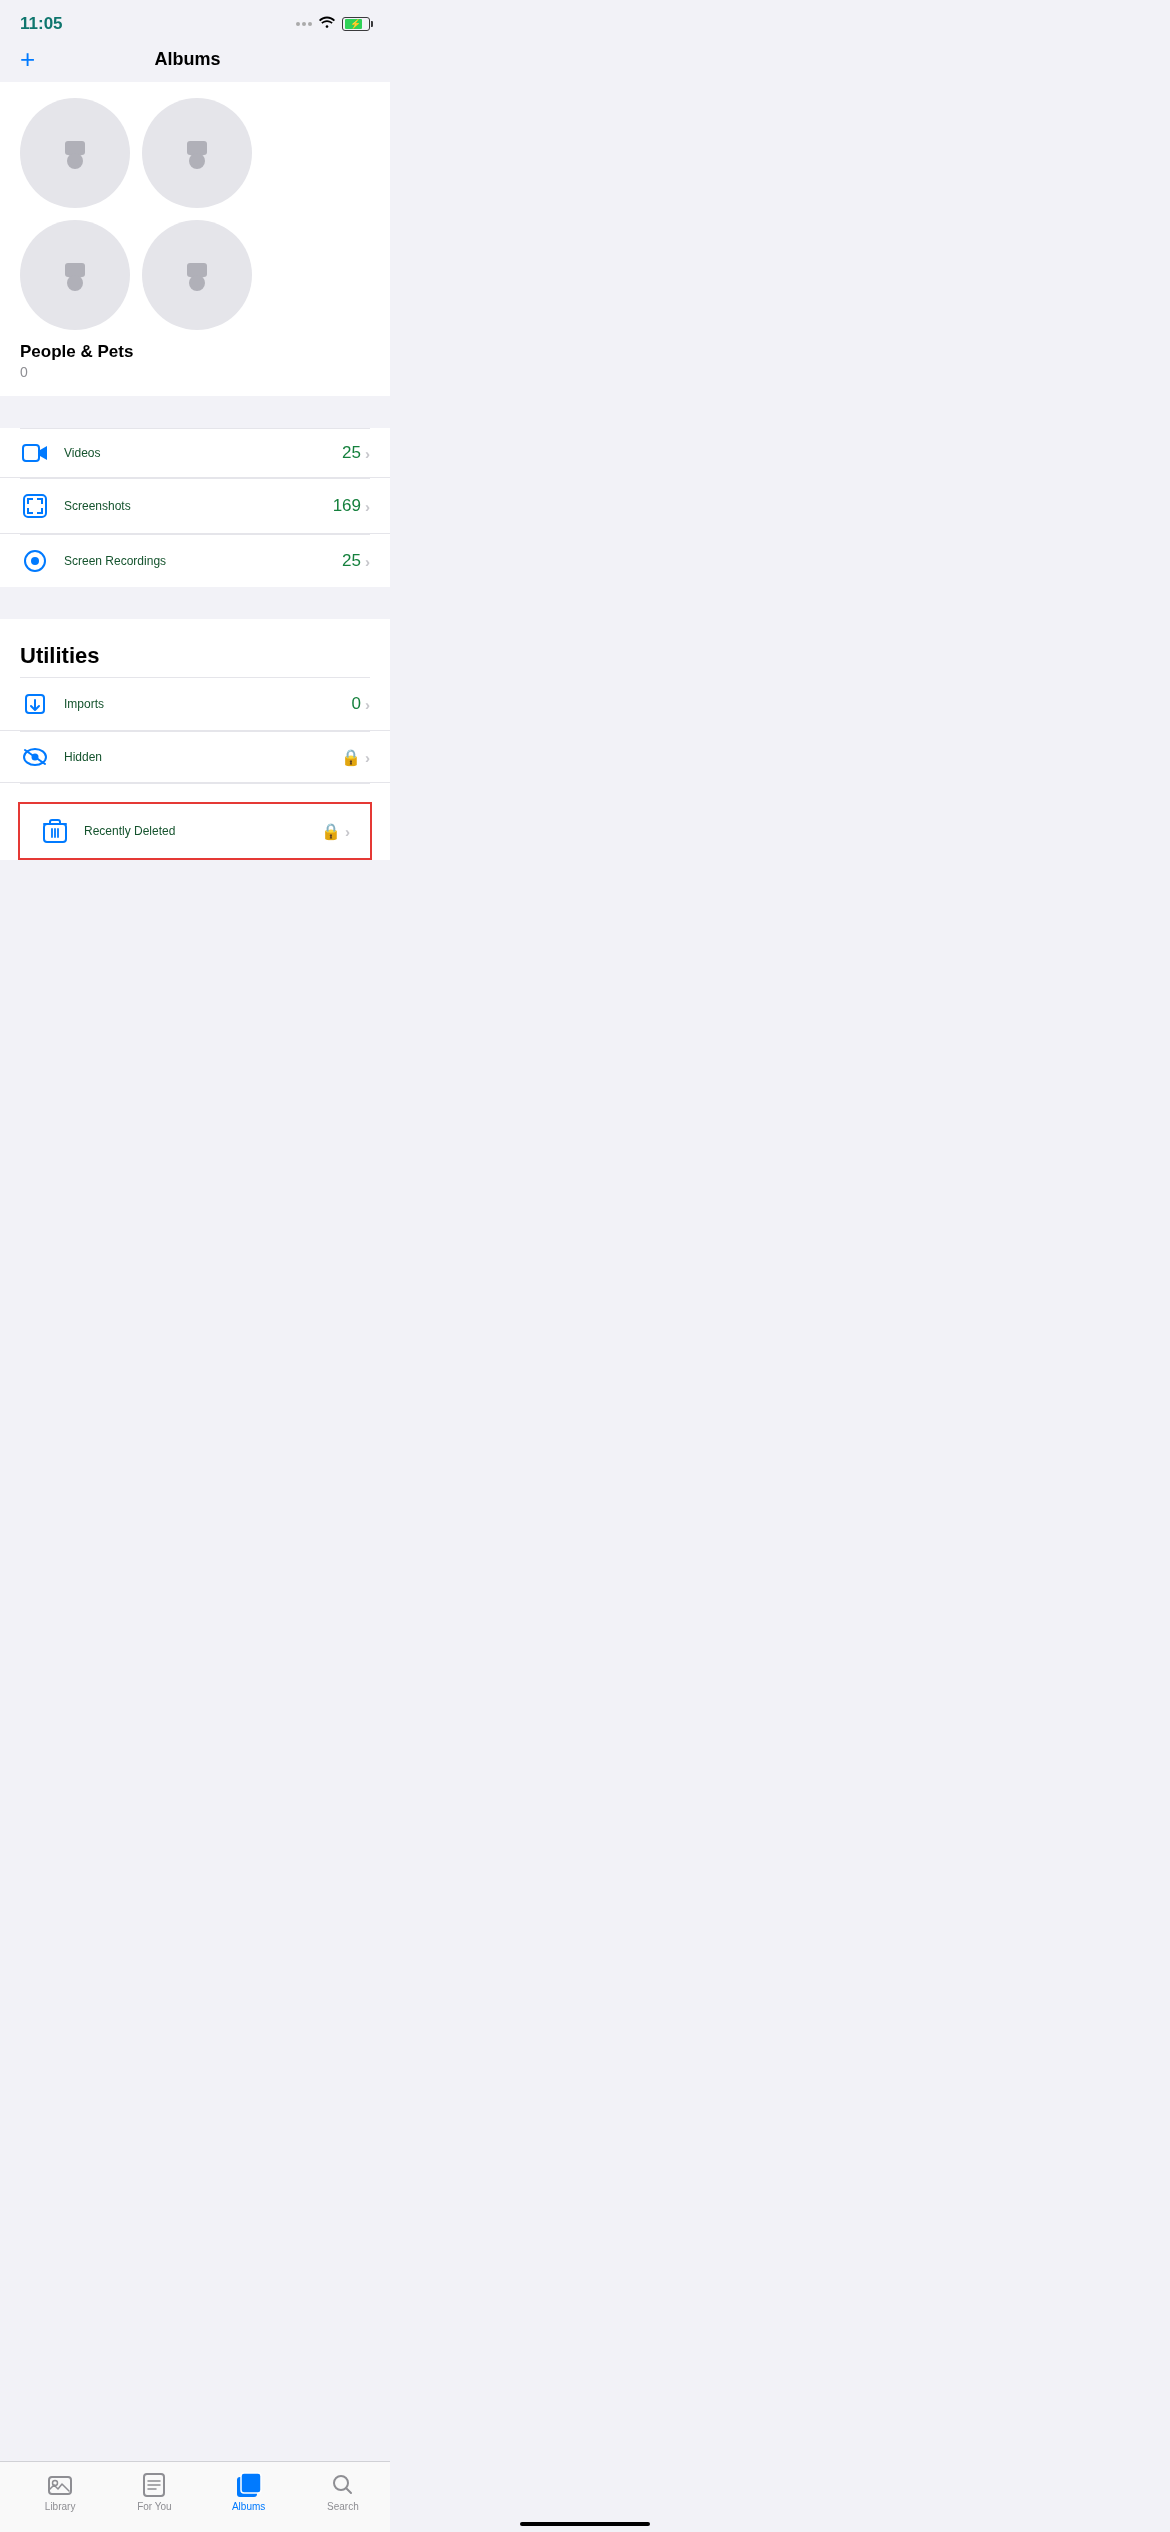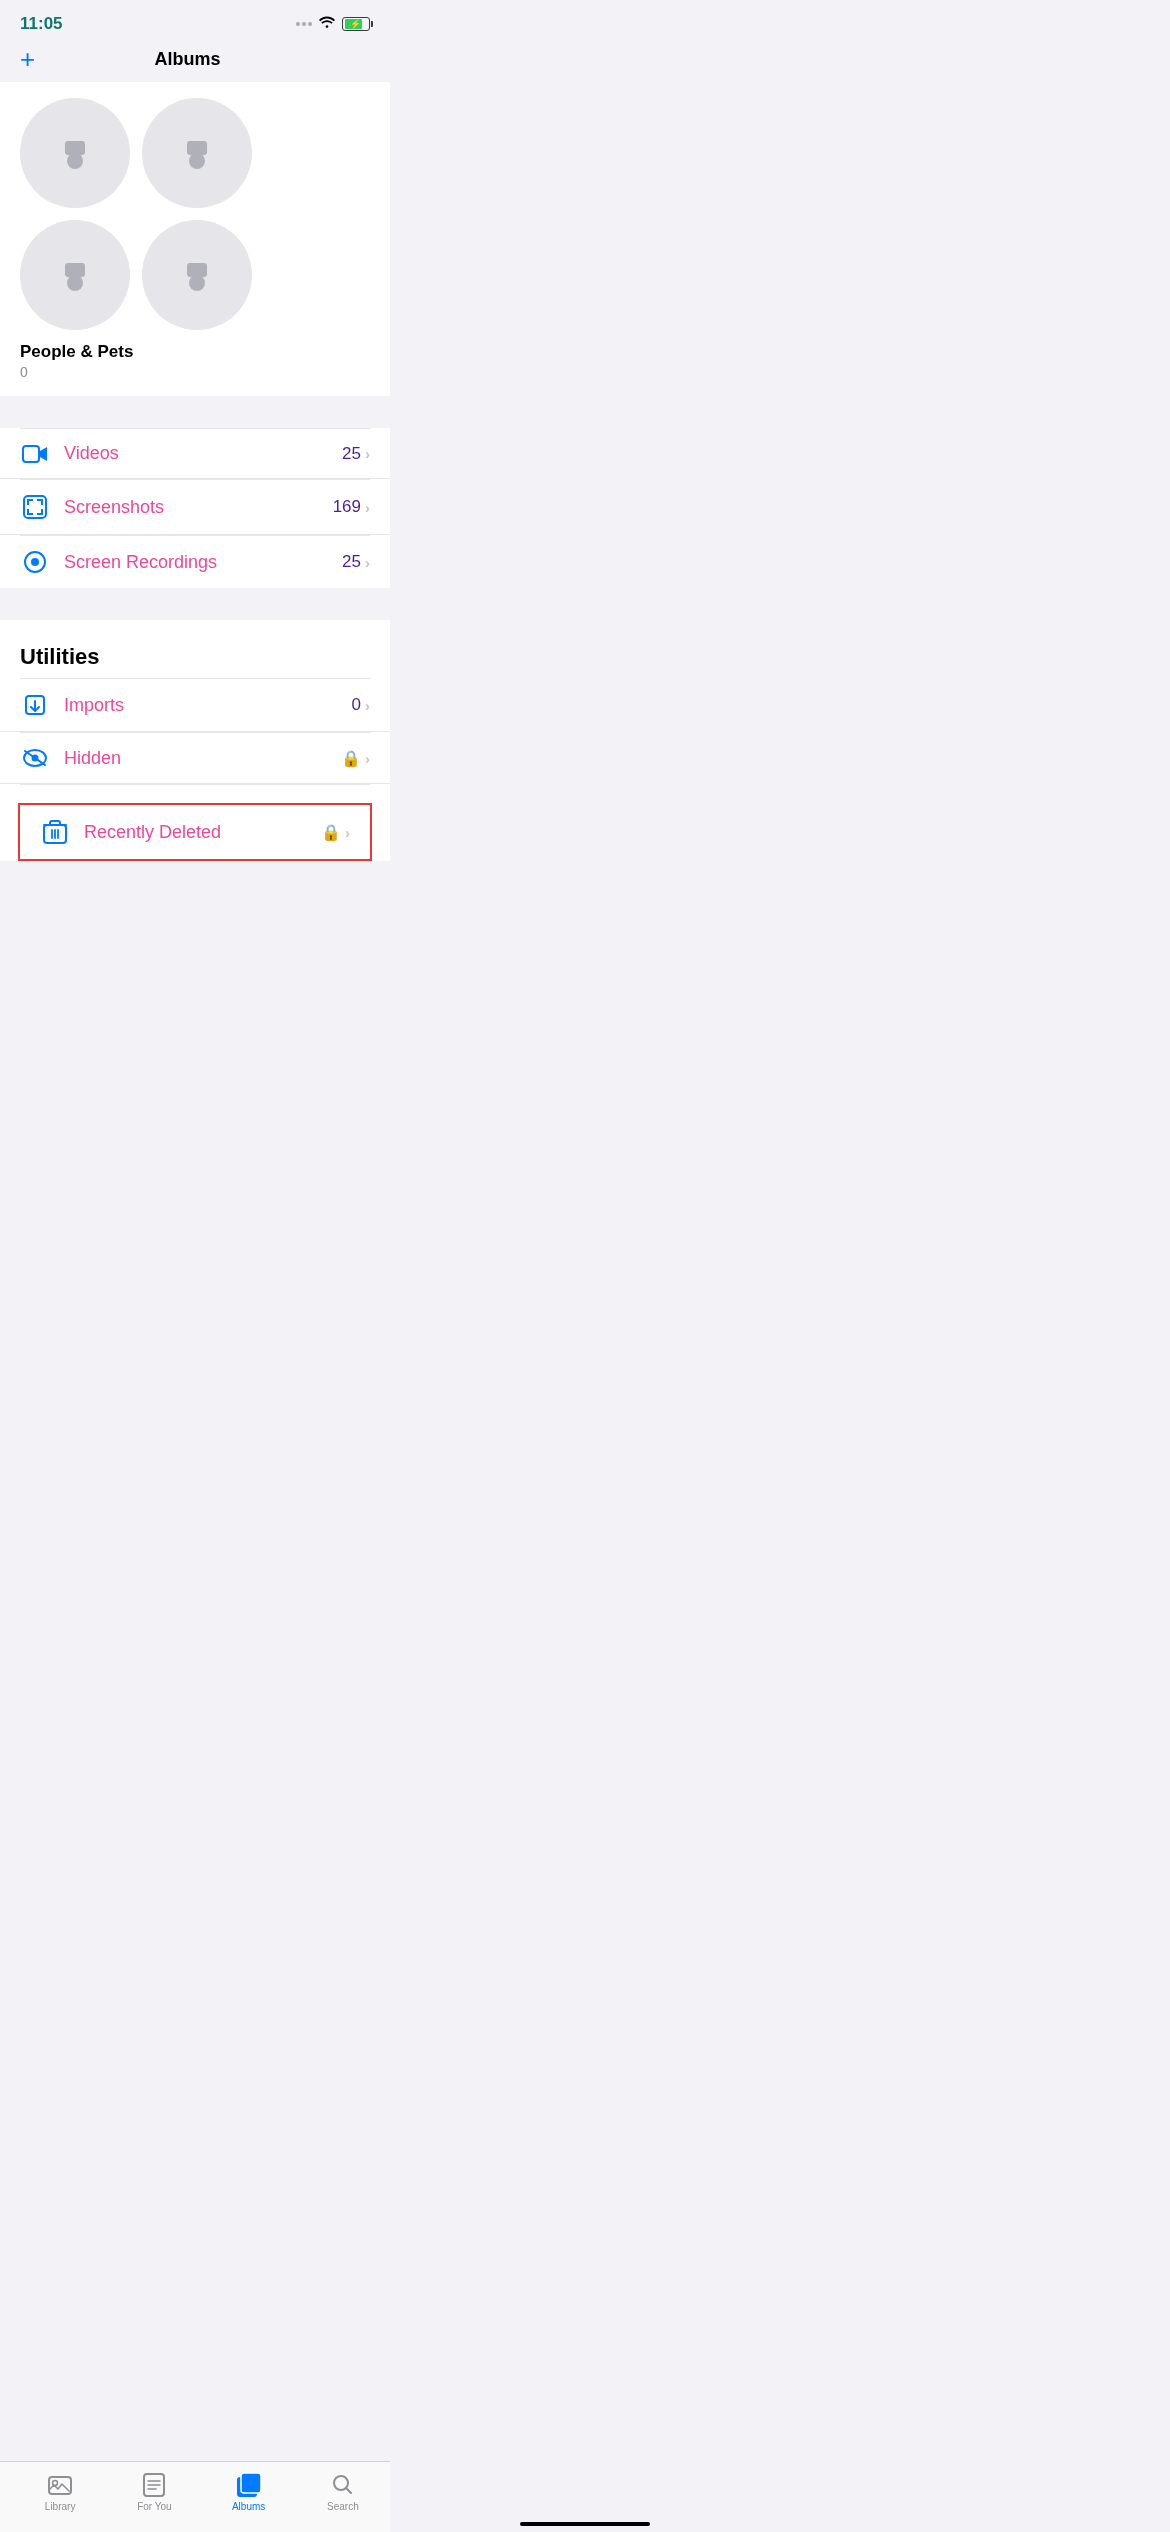--- a/index.html
+++ b/index.html
@@ -169,8 +169,8 @@
     }
     .list-item-label {
       flex: 1;
-      font-size: 18px;
-      color: #ec4899;
+      font-size: 12px;
+      color: #14532d;
       font-weight: 400;
     }
     .list-item-right {

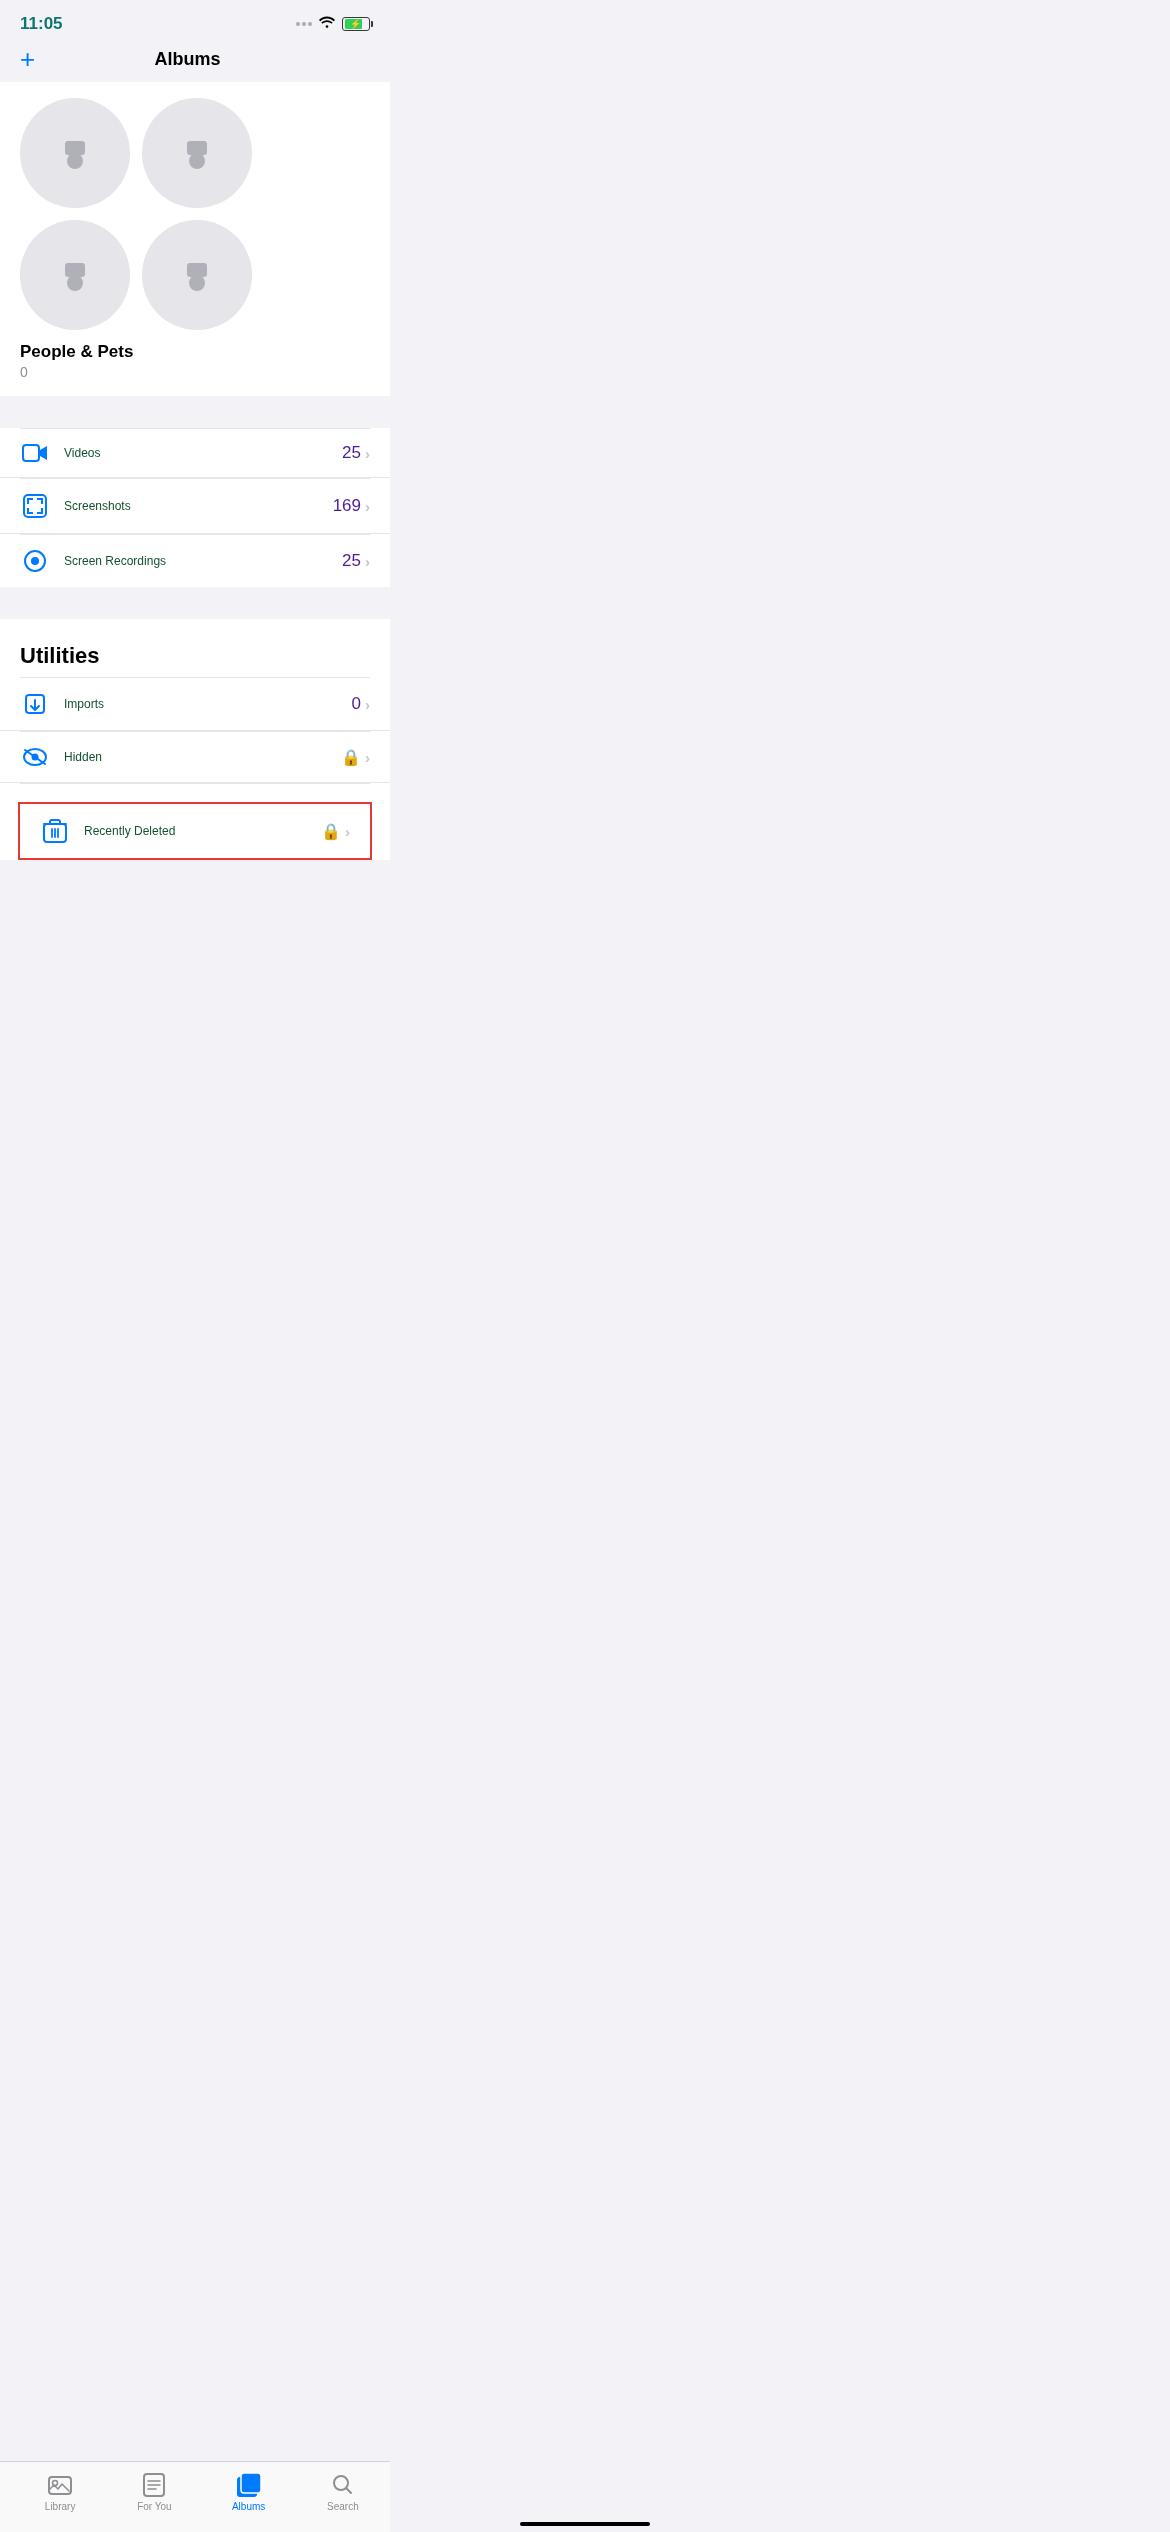--- a/index.html
+++ b/index.html
@@ -181,7 +181,7 @@
       font-size: 17px;
     }
     .list-item-count {
-      color: #4c1d95;
+      color: #15803d;
       font-size: 17px;
     }
     .chevron {

